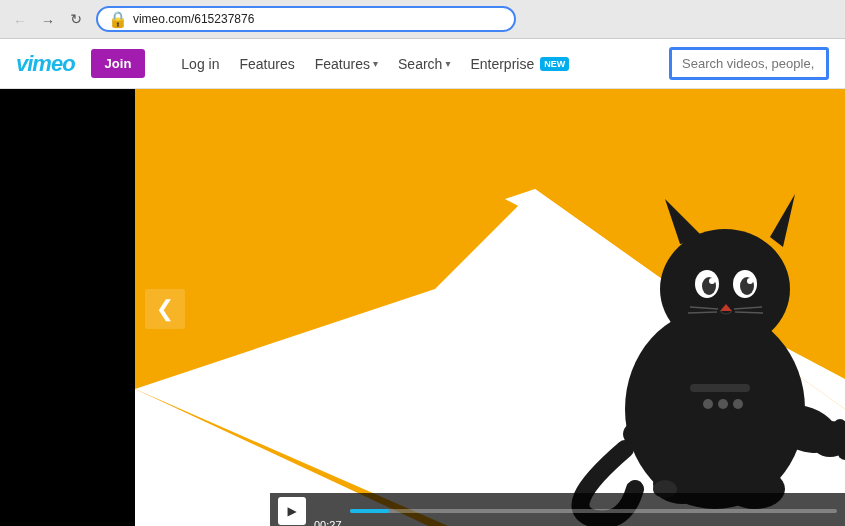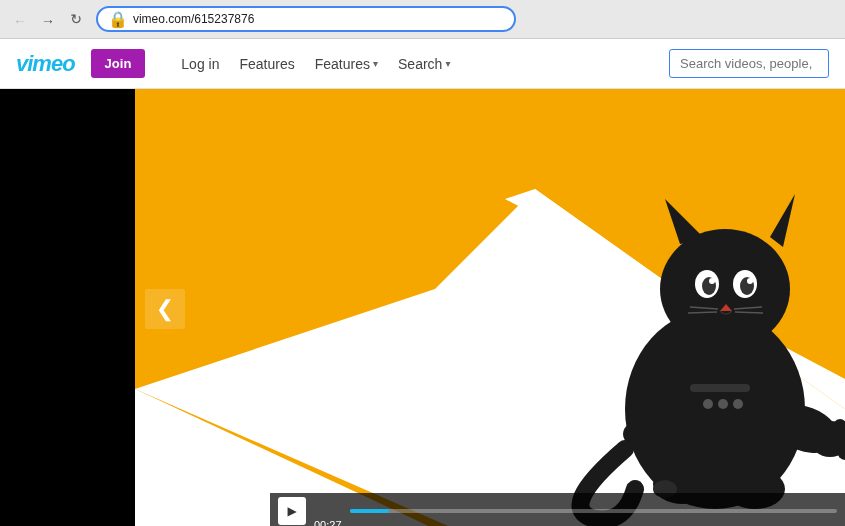--- a/index.html
+++ b/index.html
@@ -259,6 +259,10 @@
       <span>Search</span>
       <span class="chevron">▾</span>
     </a>
+    <a class="nav-link">
+      <span>Enterprise</span>
+      <span class="enterprise-badge">NEW</span>
+    </a>
   </div>
   <input class="search-box" type="text" placeholder="Search videos, people," style="">
 </nav>

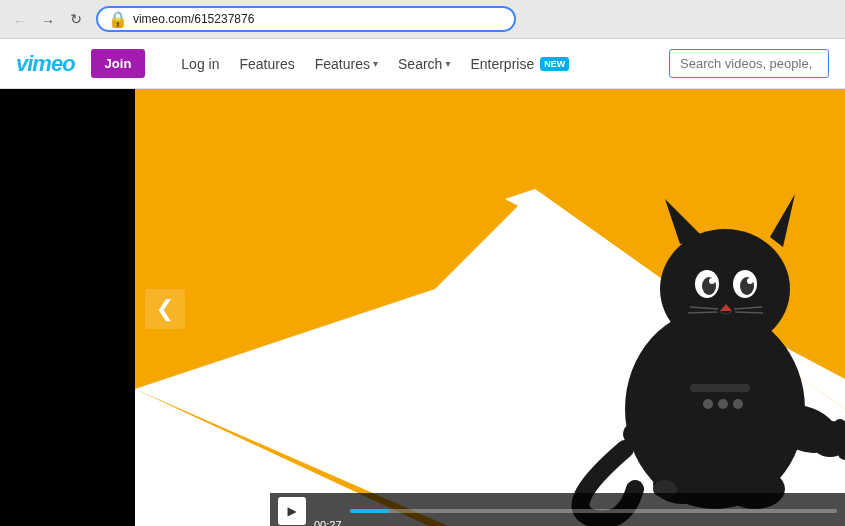--- a/index.html
+++ b/index.html
@@ -114,7 +114,7 @@
       vertical-align: middle;
     }
     .search-box {
-      border: 1px solid #3b82f6;
+      border: 3px solid #3b82f6;
       border-radius: 3px;
       padding: 6px 10px;
       font-size: 13px;

